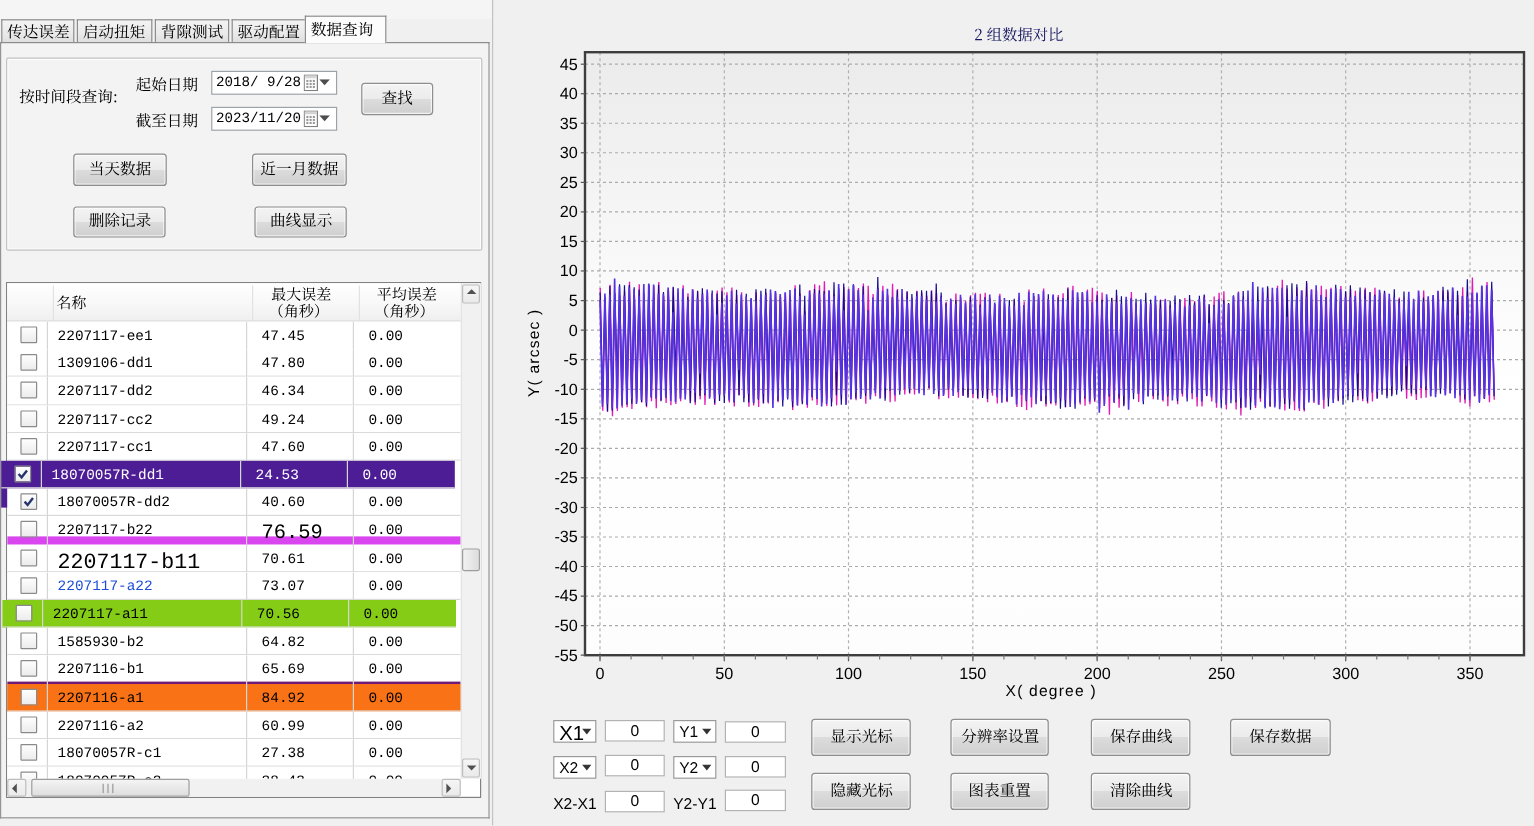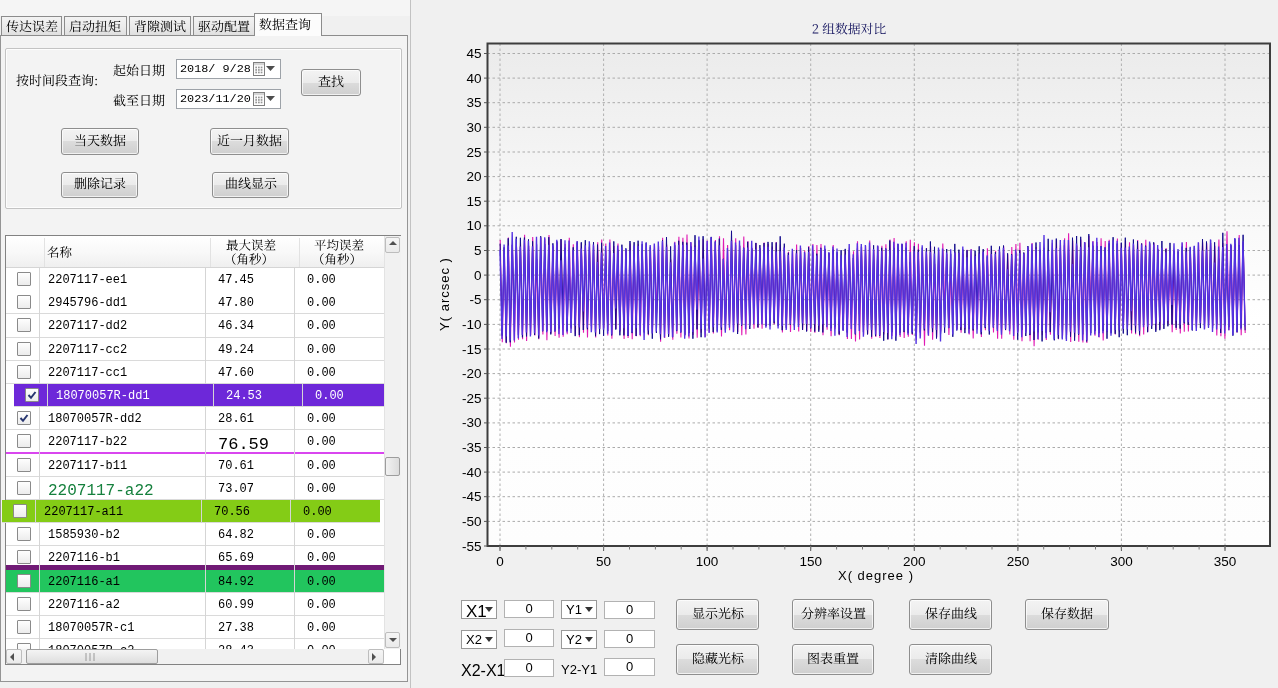--- a/index.html
+++ b/index.html
@@ -266,7 +266,7 @@
       <div style="position:absolute;left:199px;top:0;width:1px;height:23.2px;background:#d5d5d5"></div>
       <div style="position:absolute;left:288px;top:0;width:1px;height:23.2px;background:#d5d5d5"></div>
       <div style="position:absolute;left:11px;top:4px;width:14px;height:14px;background:linear-gradient(#fefefe,#ececec);border:1px solid #8a8a8a;border-radius:1px"></div>
-      <div class="mono" style="position:absolute;left:42px;top:5px;font-size:12px;color:#000">2945796-dd1</div>
+      <div class="mono" style="position:absolute;left:42px;top:5px;font-size:12px;color:#000">1309106-dd1</div>
       <div class="mono" style="position:absolute;left:212px;top:5px;font-size:12px;color:#000">47.80</div>
       <div class="mono" style="position:absolute;left:301px;top:5px;font-size:12px;color:#000">0.00</div>
     </div>

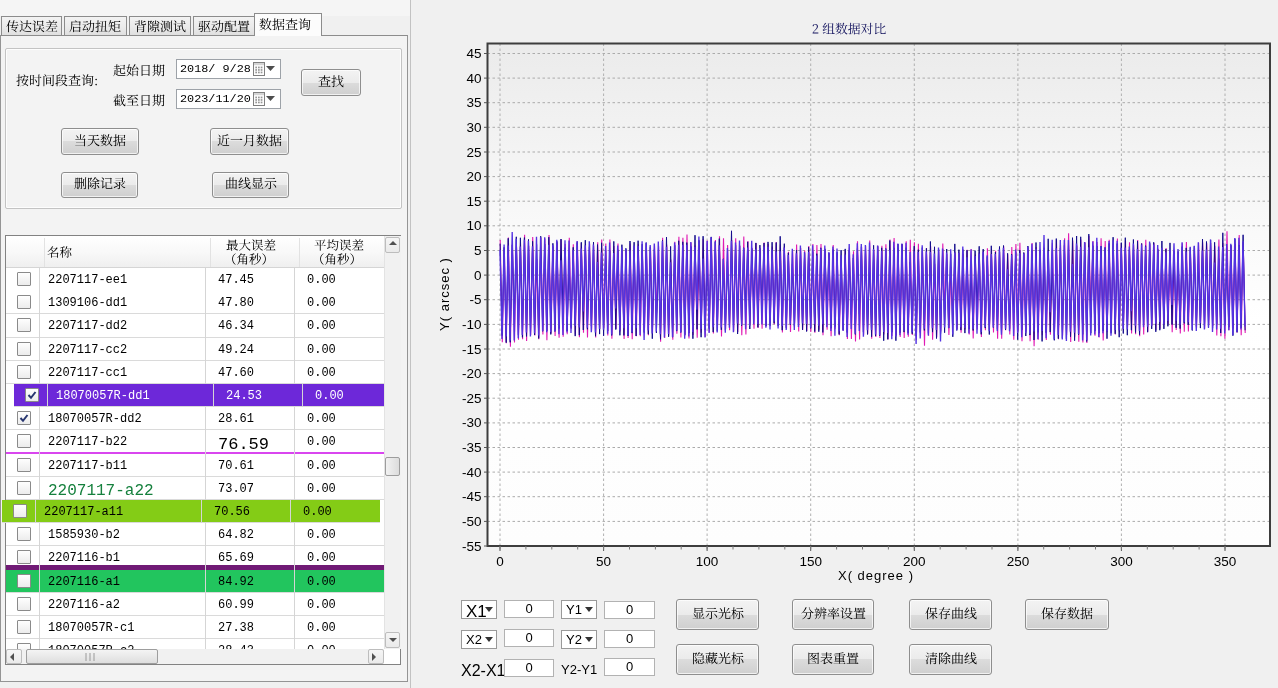--- a/index.html
+++ b/index.html
@@ -304,7 +304,7 @@
       <div class="mono" style="position:absolute;left:301px;top:5px;font-size:12px;color:#000">0.00</div>
     </div>
   </div>
-<div class="abs" style="left:14px;top:384.0px;width:378px;height:39px;background:#6d28d9;overflow:hidden">
+<div class="abs" style="left:1px;top:384.0px;width:378px;height:39px;background:#4c1d95;overflow:hidden">
     <div style="position:absolute;left:0;top:0;width:378px;height:23.2px;border-bottom:1px solid #dadada;font-size:13px">
       <div style="position:absolute;left:32.5px;top:0;width:1px;height:23.2px;background:#d5d5d5"></div>
       <div style="position:absolute;left:199px;top:0;width:1px;height:23.2px;background:#d5d5d5"></div>

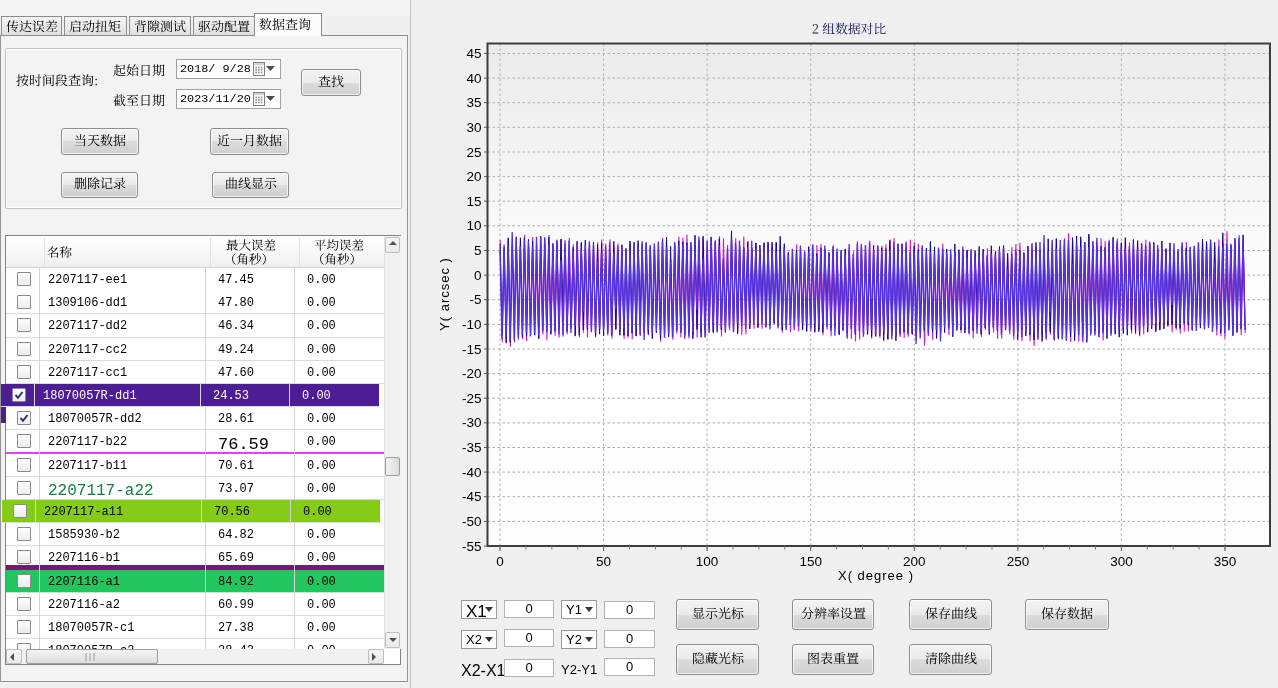--- a/index.html
+++ b/index.html
@@ -330,7 +330,7 @@
         </svg>
       </div>
       <div class="mono" style="position:absolute;left:42px;top:5px;font-size:12px;color:#000">18070057R-dd2</div>
-      <div class="mono" style="position:absolute;left:212px;top:5px;font-size:12px;color:#000">28.61</div>
+      <div class="mono" style="position:absolute;left:212px;top:5px;font-size:12px;color:#000">40.60</div>
       <div class="mono" style="position:absolute;left:301px;top:5px;font-size:12px;color:#000">0.00</div>
     </div>
   </div>

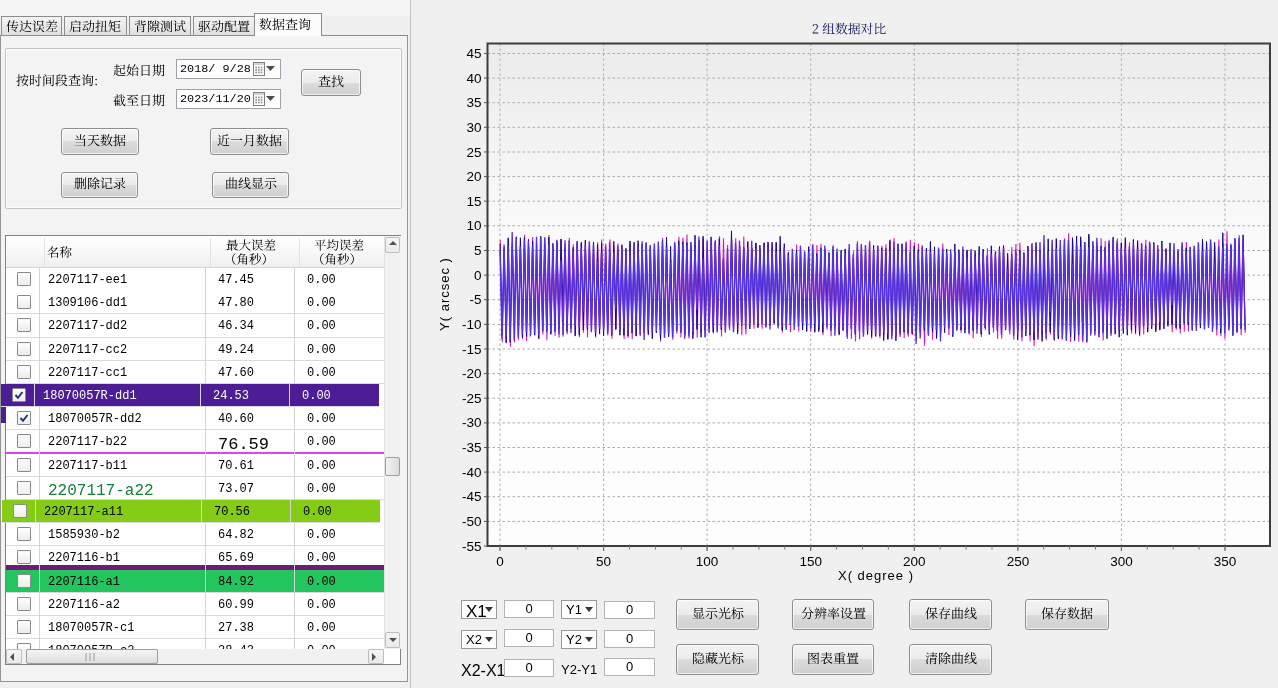--- a/index.html
+++ b/index.html
@@ -335,7 +335,7 @@
     </div>
   </div>
 <div class="abs" style="left:6px;top:430.4px;width:378px;height:23.2px;background:#fff;overflow:hidden">
-    <div style="position:absolute;left:0;top:0;width:378px;height:23.2px;border-bottom:2px solid #d946ef;font-size:13px">
+    <div style="position:absolute;left:0;top:0;width:378px;height:23.2px;border-bottom:7px solid #d946ef;font-size:13px">
       <div style="position:absolute;left:32.5px;top:0;width:1px;height:23.2px;background:#d5d5d5"></div>
       <div style="position:absolute;left:199px;top:0;width:1px;height:23.2px;background:#d5d5d5"></div>
       <div style="position:absolute;left:288px;top:0;width:1px;height:23.2px;background:#d5d5d5"></div>

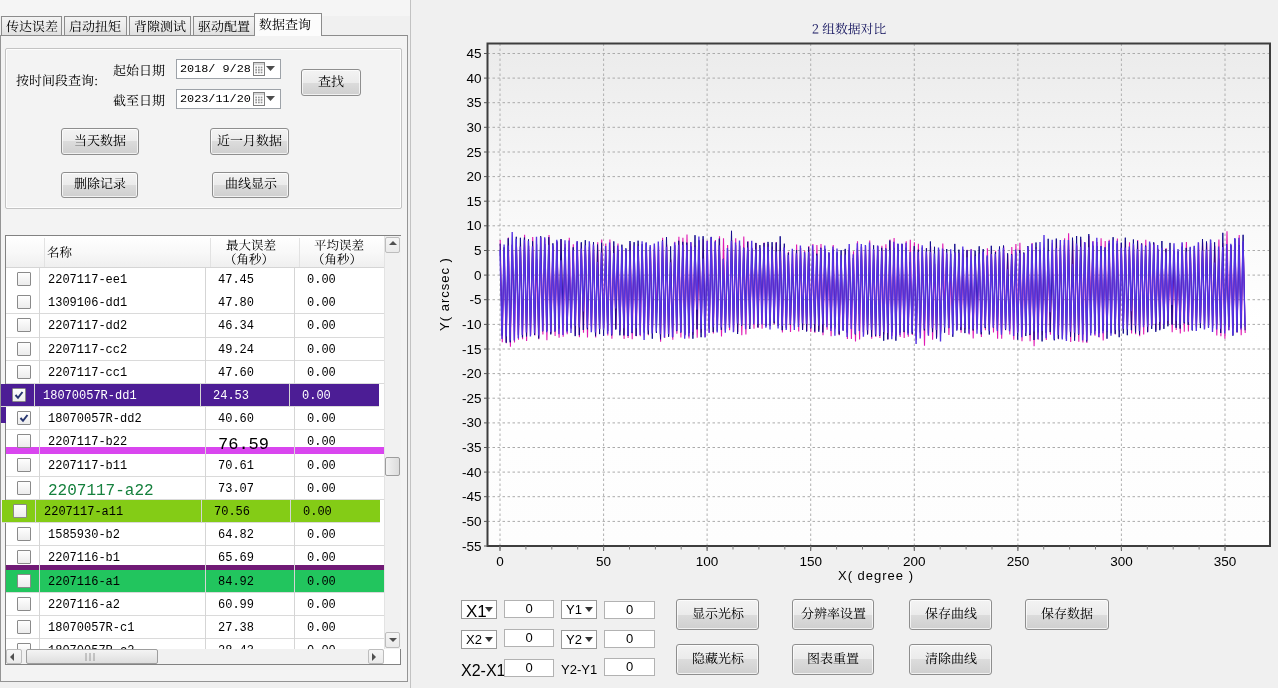--- a/index.html
+++ b/index.html
@@ -351,7 +351,7 @@
       <div style="position:absolute;left:199px;top:0;width:1px;height:23.2px;background:#d5d5d5"></div>
       <div style="position:absolute;left:288px;top:0;width:1px;height:23.2px;background:#d5d5d5"></div>
       <div style="position:absolute;left:11px;top:4px;width:14px;height:14px;background:linear-gradient(#fefefe,#ececec);border:1px solid #8a8a8a;border-radius:1px"></div>
-      <div class="mono" style="position:absolute;left:42px;top:5px;font-size:12px;color:#000">2207117-b11</div>
+      <div class="mono" style="position:absolute;left:42px;top:5px;font-size:18px;color:#000">2207117-b11</div>
       <div class="mono" style="position:absolute;left:212px;top:5px;font-size:12px;color:#000">70.61</div>
       <div class="mono" style="position:absolute;left:301px;top:5px;font-size:12px;color:#000">0.00</div>
     </div>

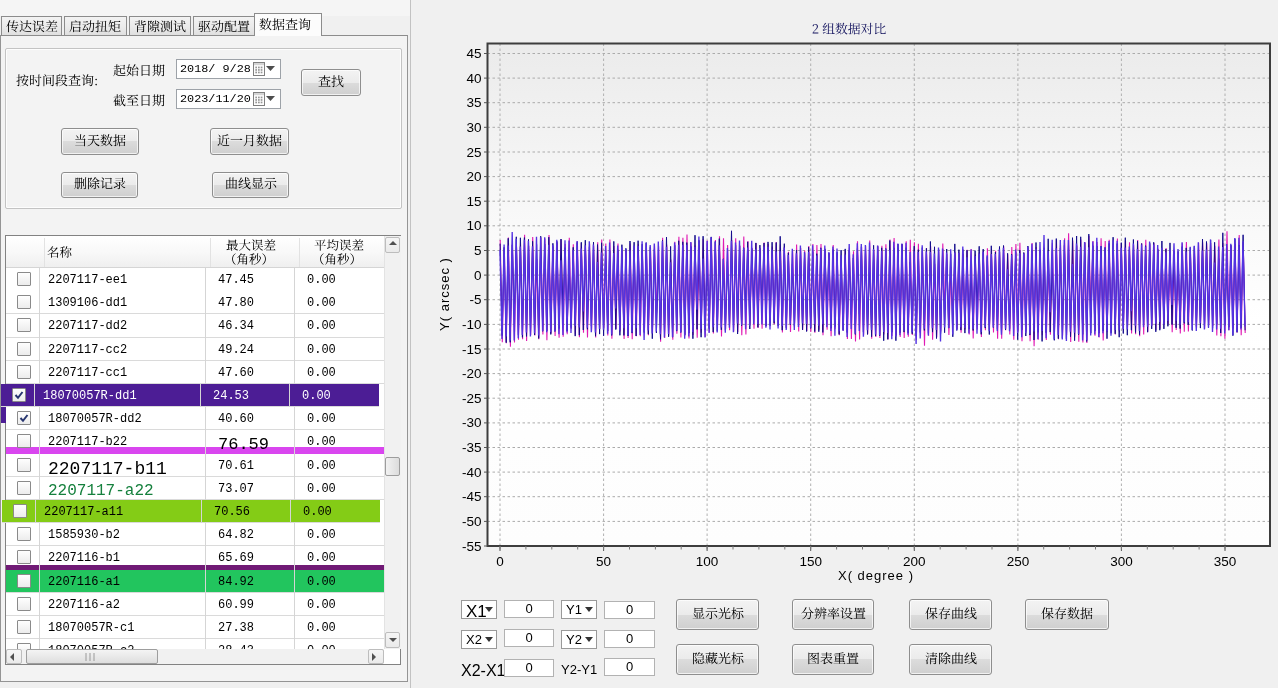--- a/index.html
+++ b/index.html
@@ -362,7 +362,7 @@
       <div style="position:absolute;left:199px;top:0;width:1px;height:23.2px;background:#d5d5d5"></div>
       <div style="position:absolute;left:288px;top:0;width:1px;height:23.2px;background:#d5d5d5"></div>
       <div style="position:absolute;left:11px;top:4px;width:14px;height:14px;background:linear-gradient(#fefefe,#ececec);border:1px solid #8a8a8a;border-radius:1px"></div>
-      <div class="mono" style="position:absolute;left:42px;top:5px;font-size:16px;color:#15803d">2207117-a22</div>
+      <div class="mono" style="position:absolute;left:42px;top:5px;font-size:12px;color:#1d4ed8">2207117-a22</div>
       <div class="mono" style="position:absolute;left:212px;top:5px;font-size:12px;color:#000">73.07</div>
       <div class="mono" style="position:absolute;left:301px;top:5px;font-size:12px;color:#000">0.00</div>
     </div>

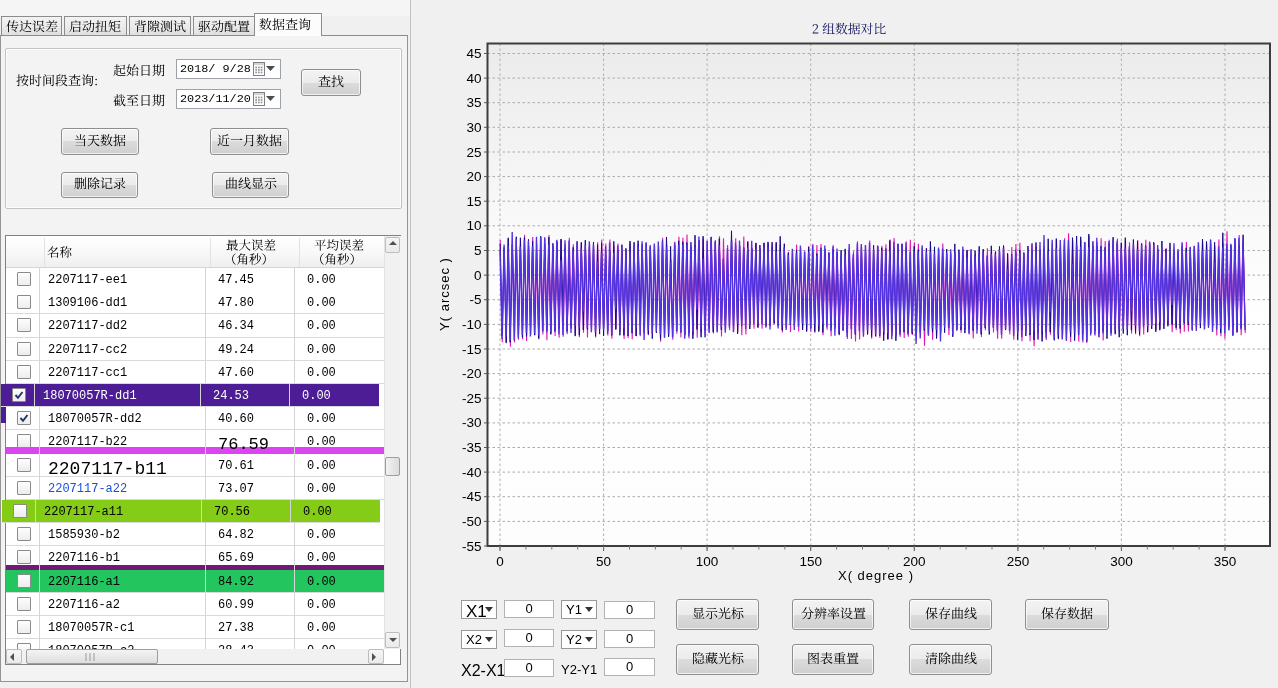--- a/index.html
+++ b/index.html
@@ -390,7 +390,7 @@
     </div>
   </div>
 <div class="abs" style="left:6px;top:546.4px;width:378px;height:23.2px;background:#fff;overflow:hidden">
-    <div style="position:absolute;left:0;top:0;width:378px;height:23.2px;border-bottom:5px solid #701a75;font-size:13px">
+    <div style="position:absolute;left:0;top:0;width:378px;height:23.2px;border-bottom:2px solid #701a75;font-size:13px">
       <div style="position:absolute;left:32.5px;top:0;width:1px;height:23.2px;background:#d5d5d5"></div>
       <div style="position:absolute;left:199px;top:0;width:1px;height:23.2px;background:#d5d5d5"></div>
       <div style="position:absolute;left:288px;top:0;width:1px;height:23.2px;background:#d5d5d5"></div>

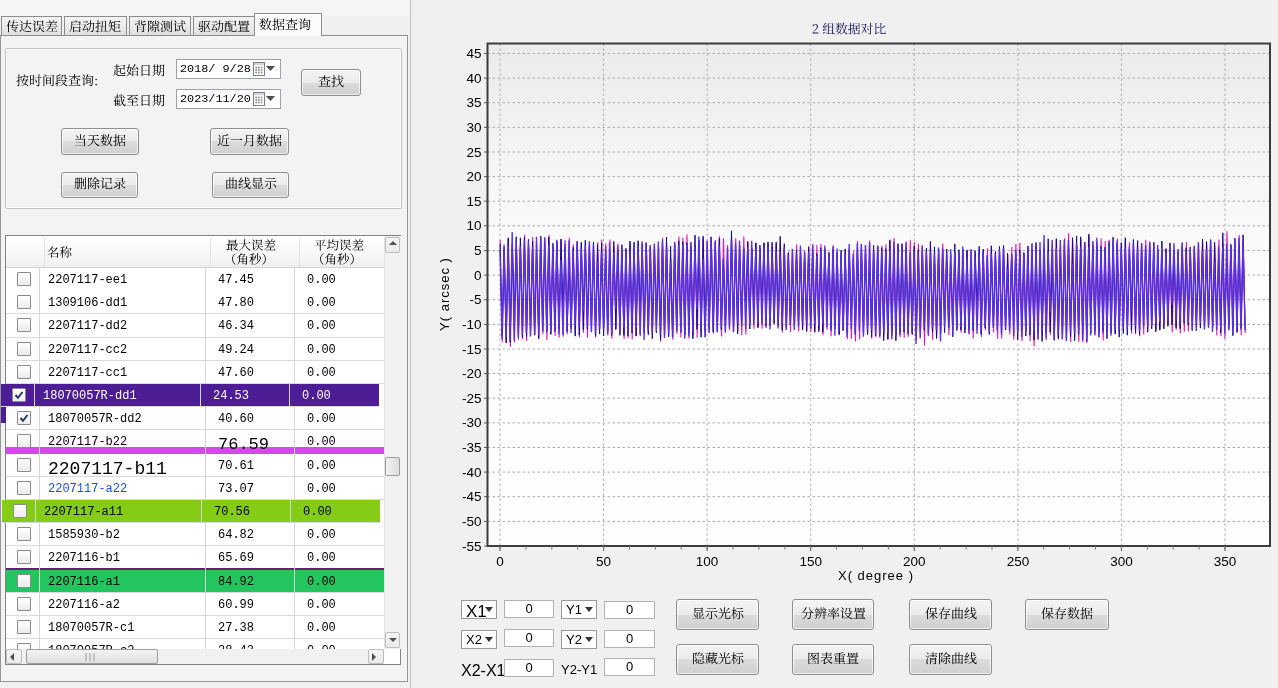--- a/index.html
+++ b/index.html
@@ -400,7 +400,7 @@
       <div class="mono" style="position:absolute;left:301px;top:5px;font-size:12px;color:#000">0.00</div>
     </div>
   </div>
-<div class="abs" style="left:6px;top:569.6px;width:378px;height:23.2px;background:#22c55e;overflow:hidden">
+<div class="abs" style="left:6px;top:569.6px;width:378px;height:23.2px;background:#f97316;overflow:hidden">
     <div style="position:absolute;left:0;top:0;width:378px;height:23.2px;border-bottom:1px solid #dadada;font-size:13px">
       <div style="position:absolute;left:32.5px;top:0;width:1px;height:23.2px;background:#d5d5d5"></div>
       <div style="position:absolute;left:199px;top:0;width:1px;height:23.2px;background:#d5d5d5"></div>

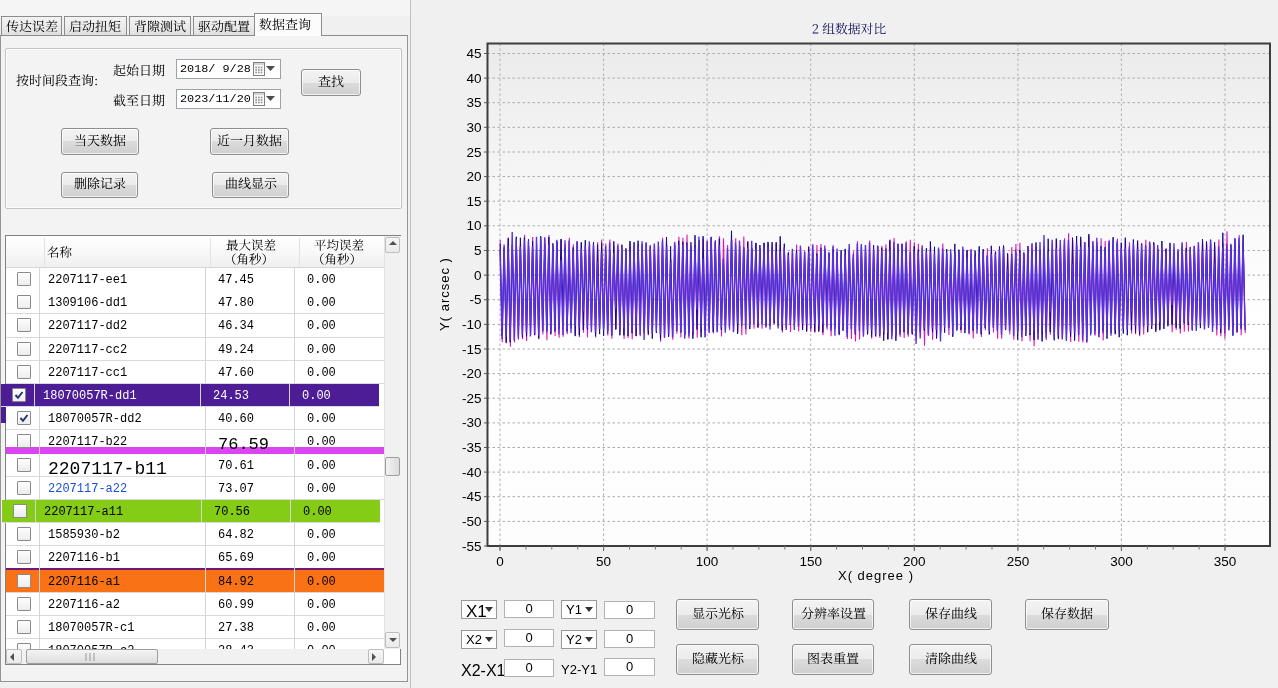--- a/index.html
+++ b/index.html
@@ -633,7 +633,7 @@
     <path d="M0,0 L8,0 L4,5 Z" fill="#333"></path>
   </svg>
 <div class="abs" style="left:604px;top:630px;width:51px;height:18px;background:#fff;border:1px solid #b2b2b2;text-align:center;font-size:13px;line-height:16px">0</div>
-<div class="abs" style="left:461px;top:662px;font-size:16px">X2-X1</div>
+<div class="abs" style="left:461px;top:662px;font-size:13px">X2-X1</div>
 <div class="abs" style="left:504px;top:659px;width:50px;height:18px;background:#fff;border:1px solid #b2b2b2;text-align:center;font-size:13px;line-height:16px">0</div>
 <div class="abs" style="left:561px;top:662px;font-size:13px">Y2-Y1</div>
 <div class="abs" style="left:604px;top:658px;width:51px;height:18px;background:#fff;border:1px solid #b2b2b2;text-align:center;font-size:13px;line-height:16px">0</div>

